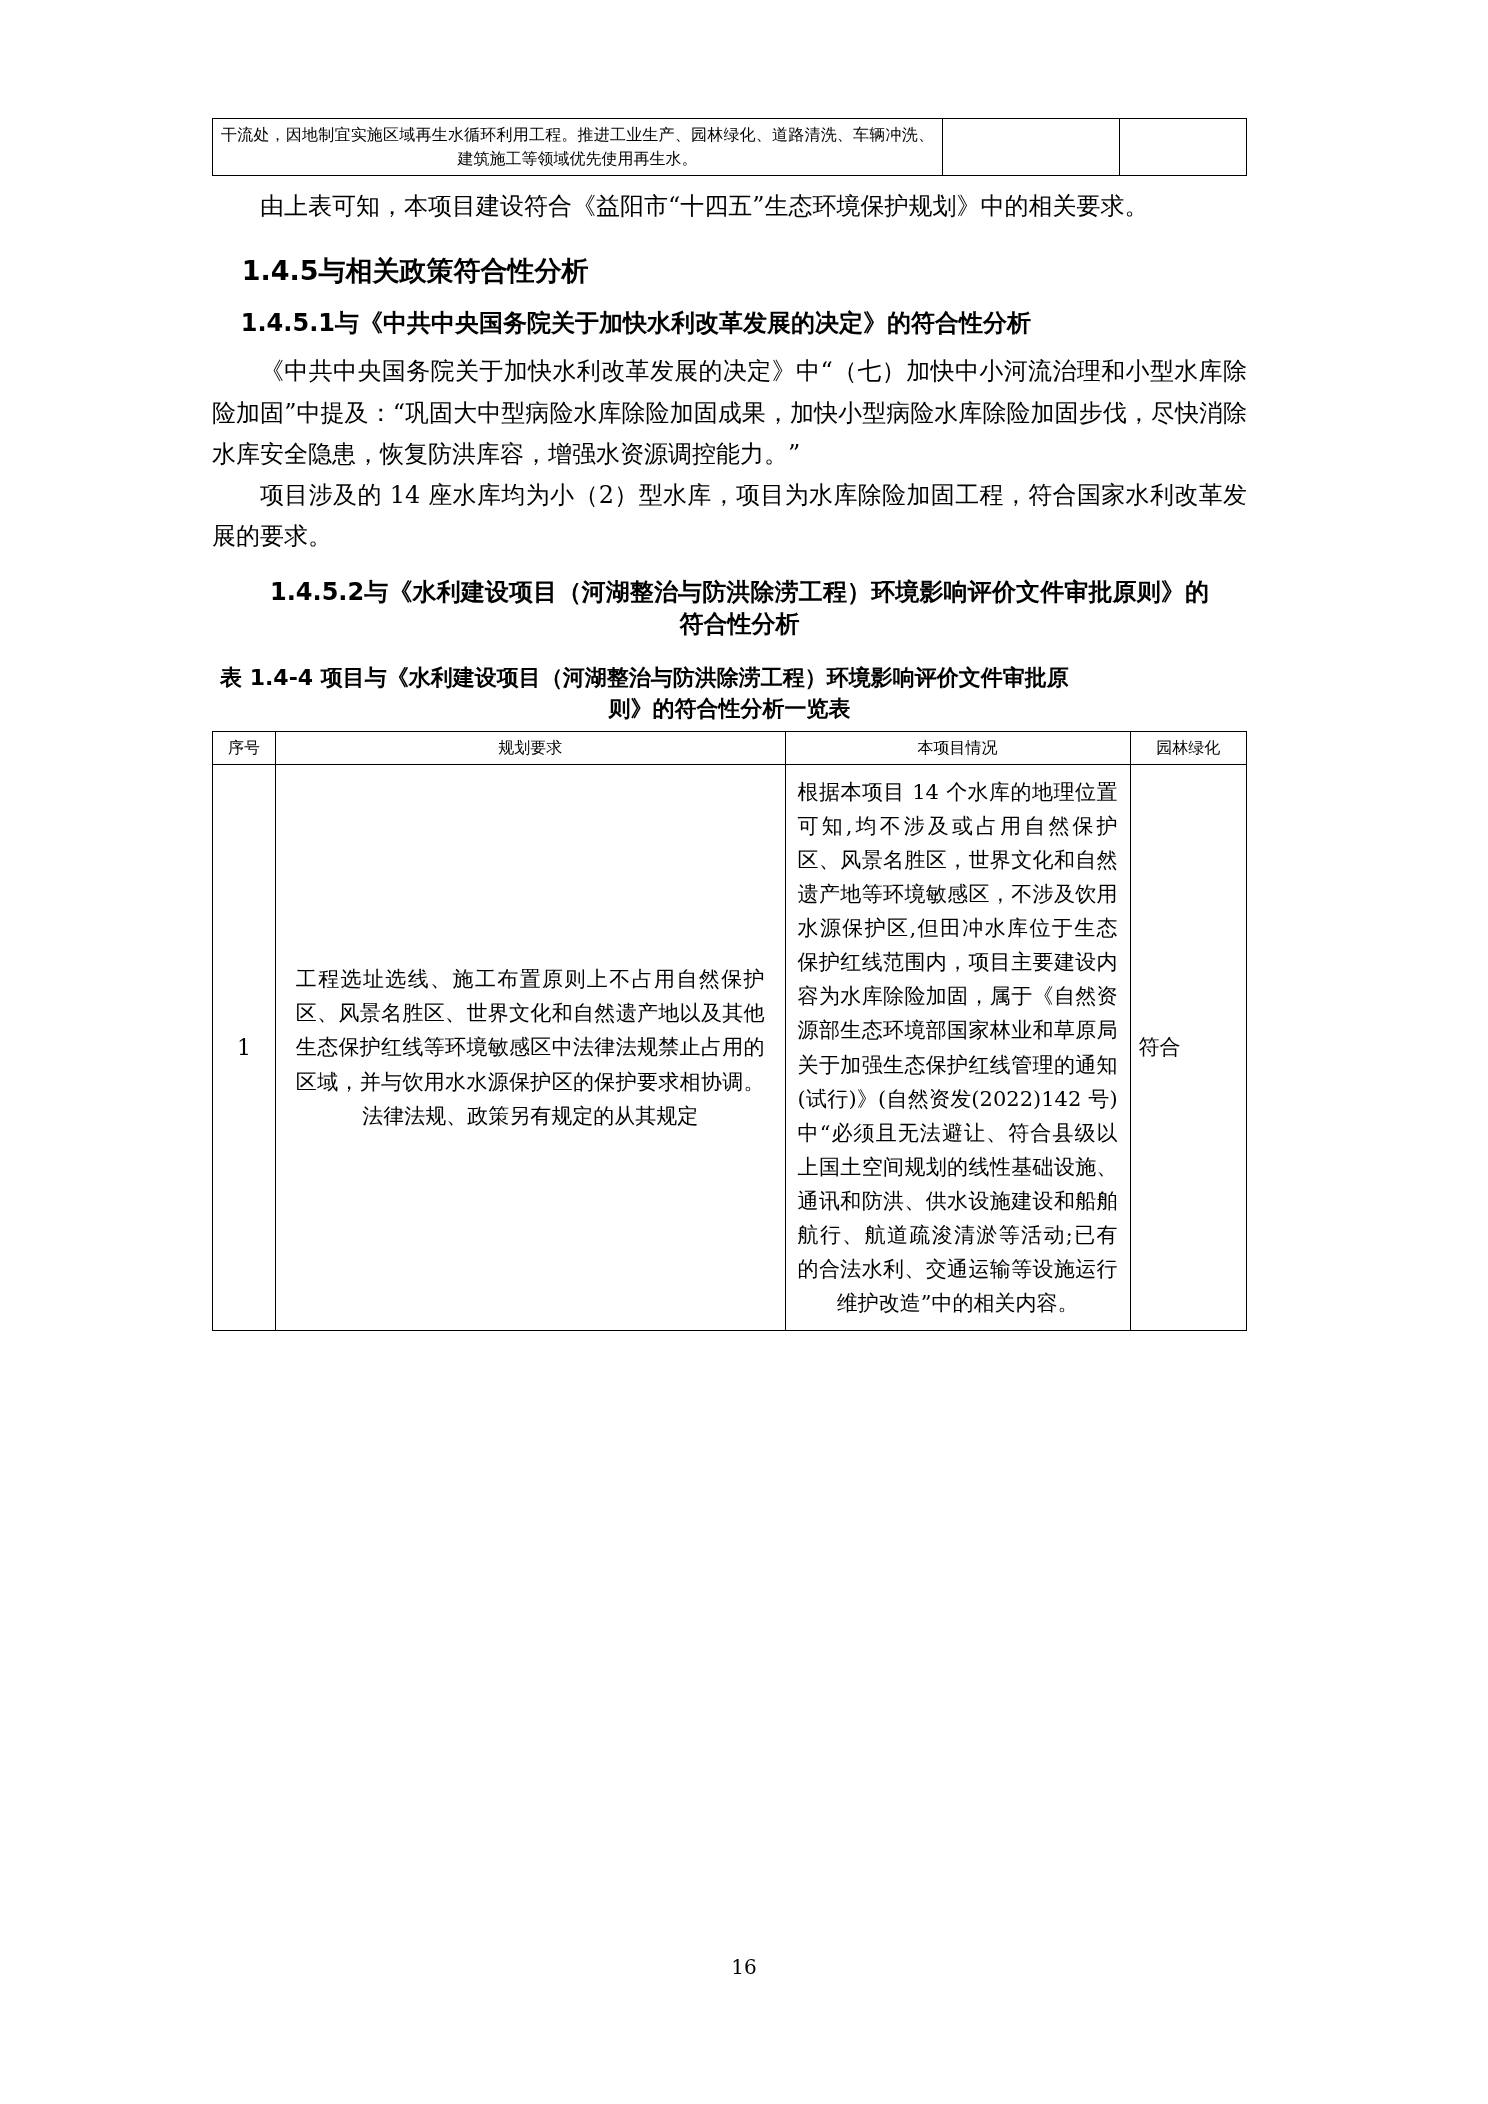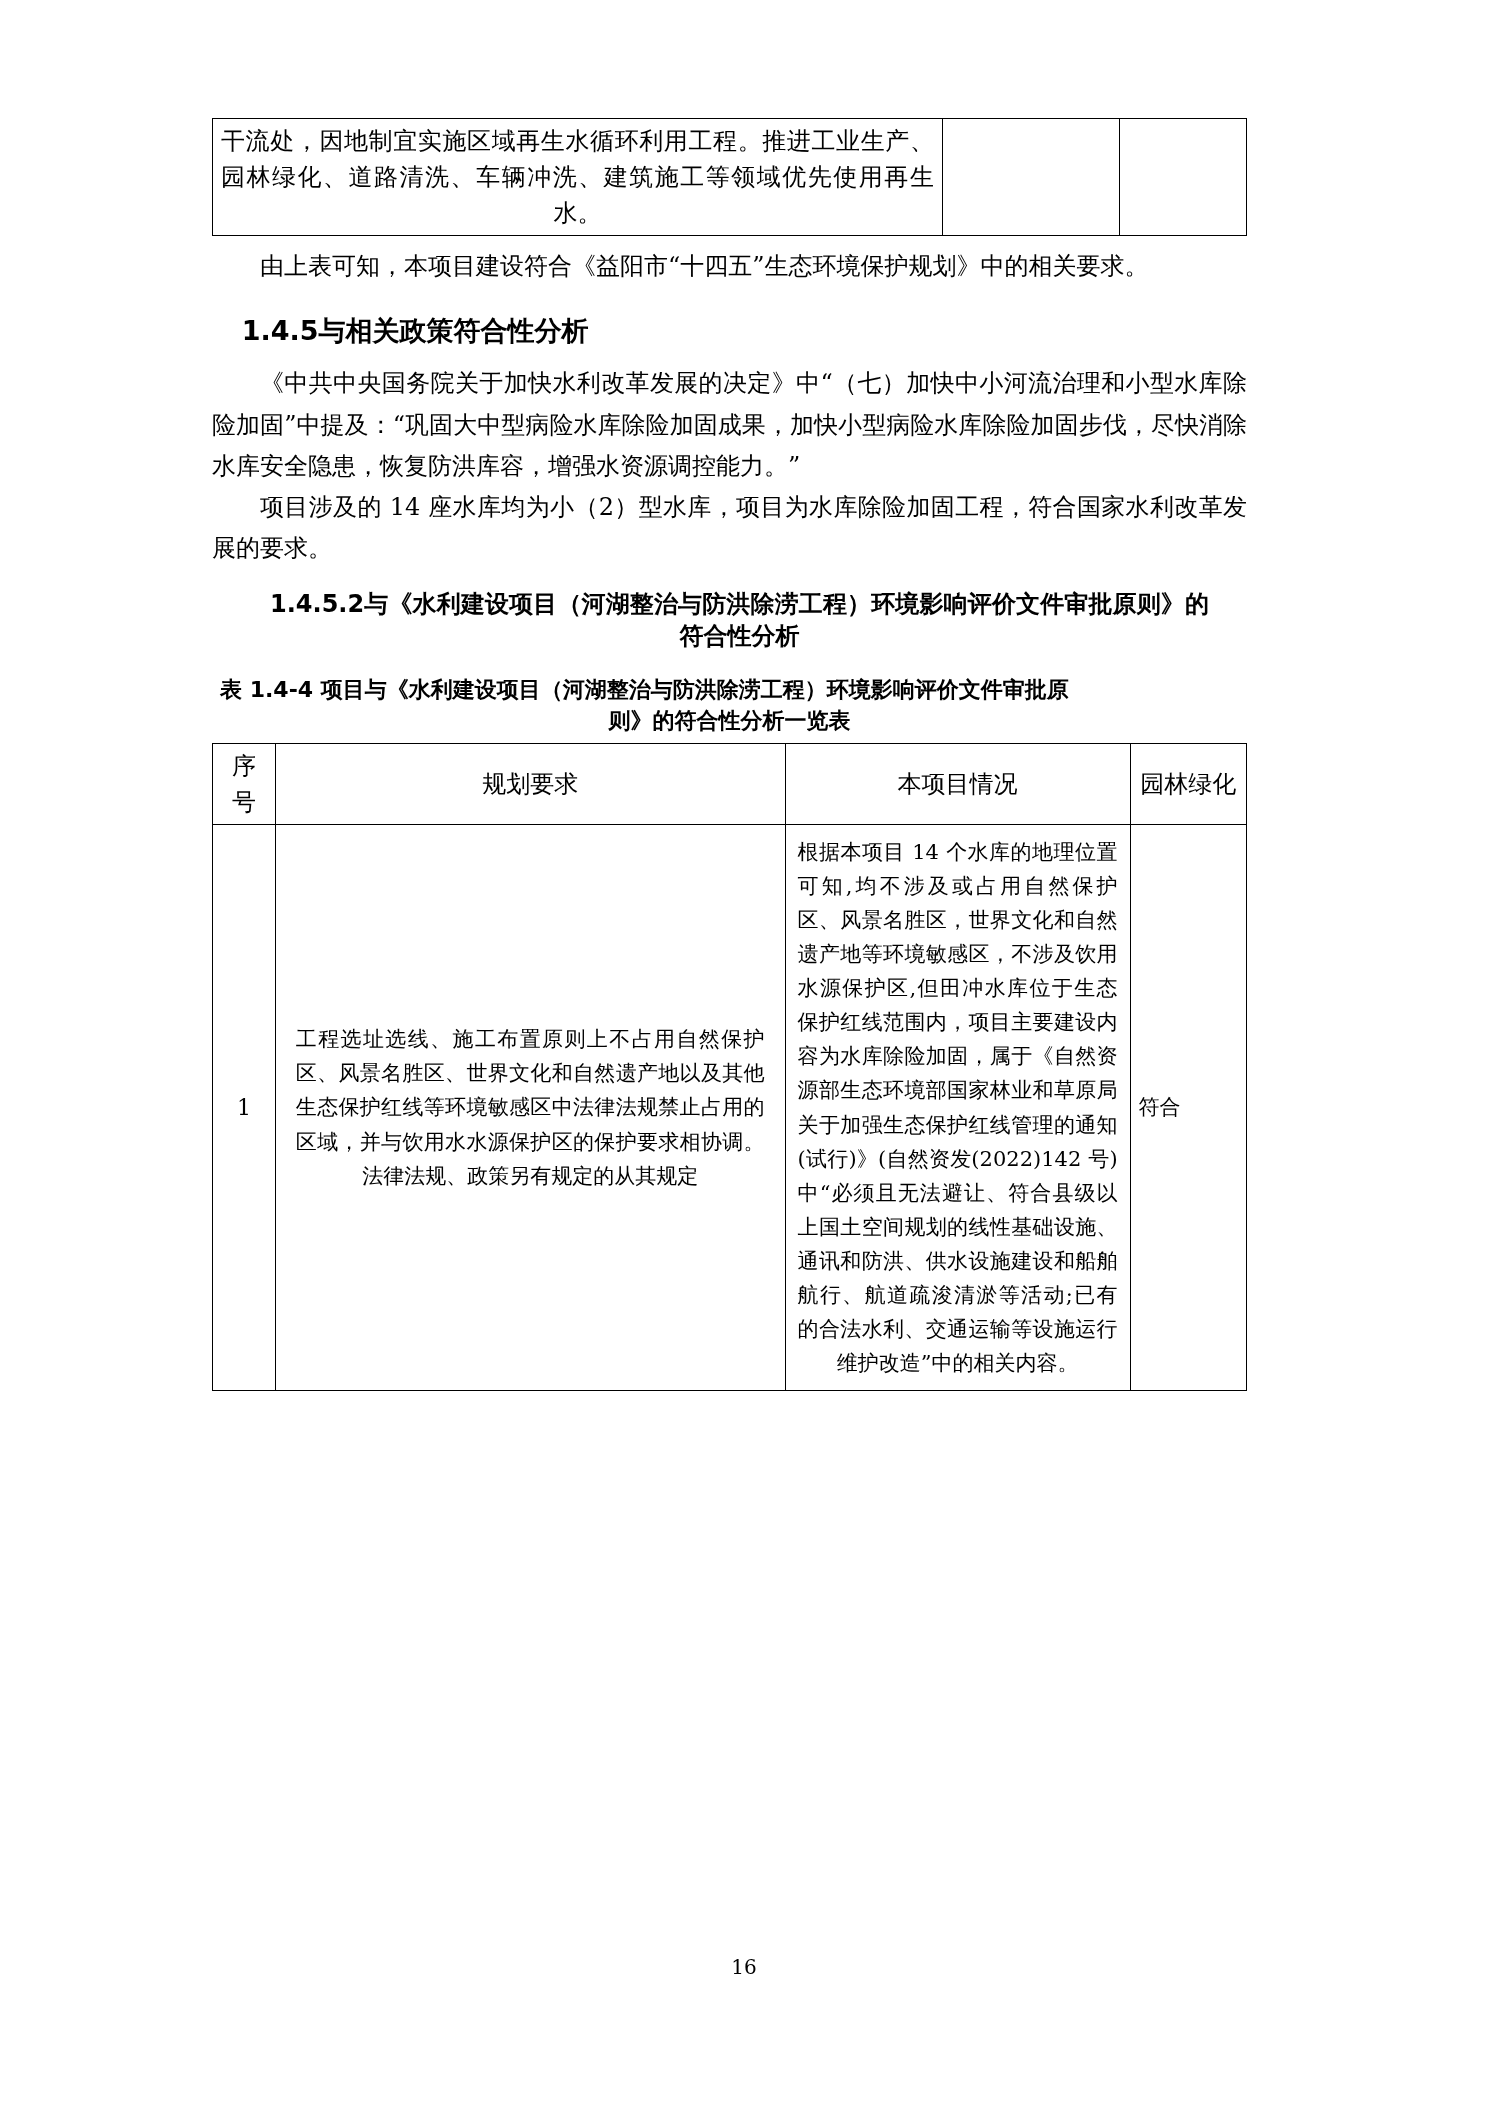--- a/index.html
+++ b/index.html
@@ -34,7 +34,7 @@
   }
   table.doc-table td, table.doc-table th {
     border: 1px solid #000;
-    font-size: 24px;
+    font-size: 16px;
     line-height: 1.5;
     padding: 4px 8px;
     vertical-align: middle;

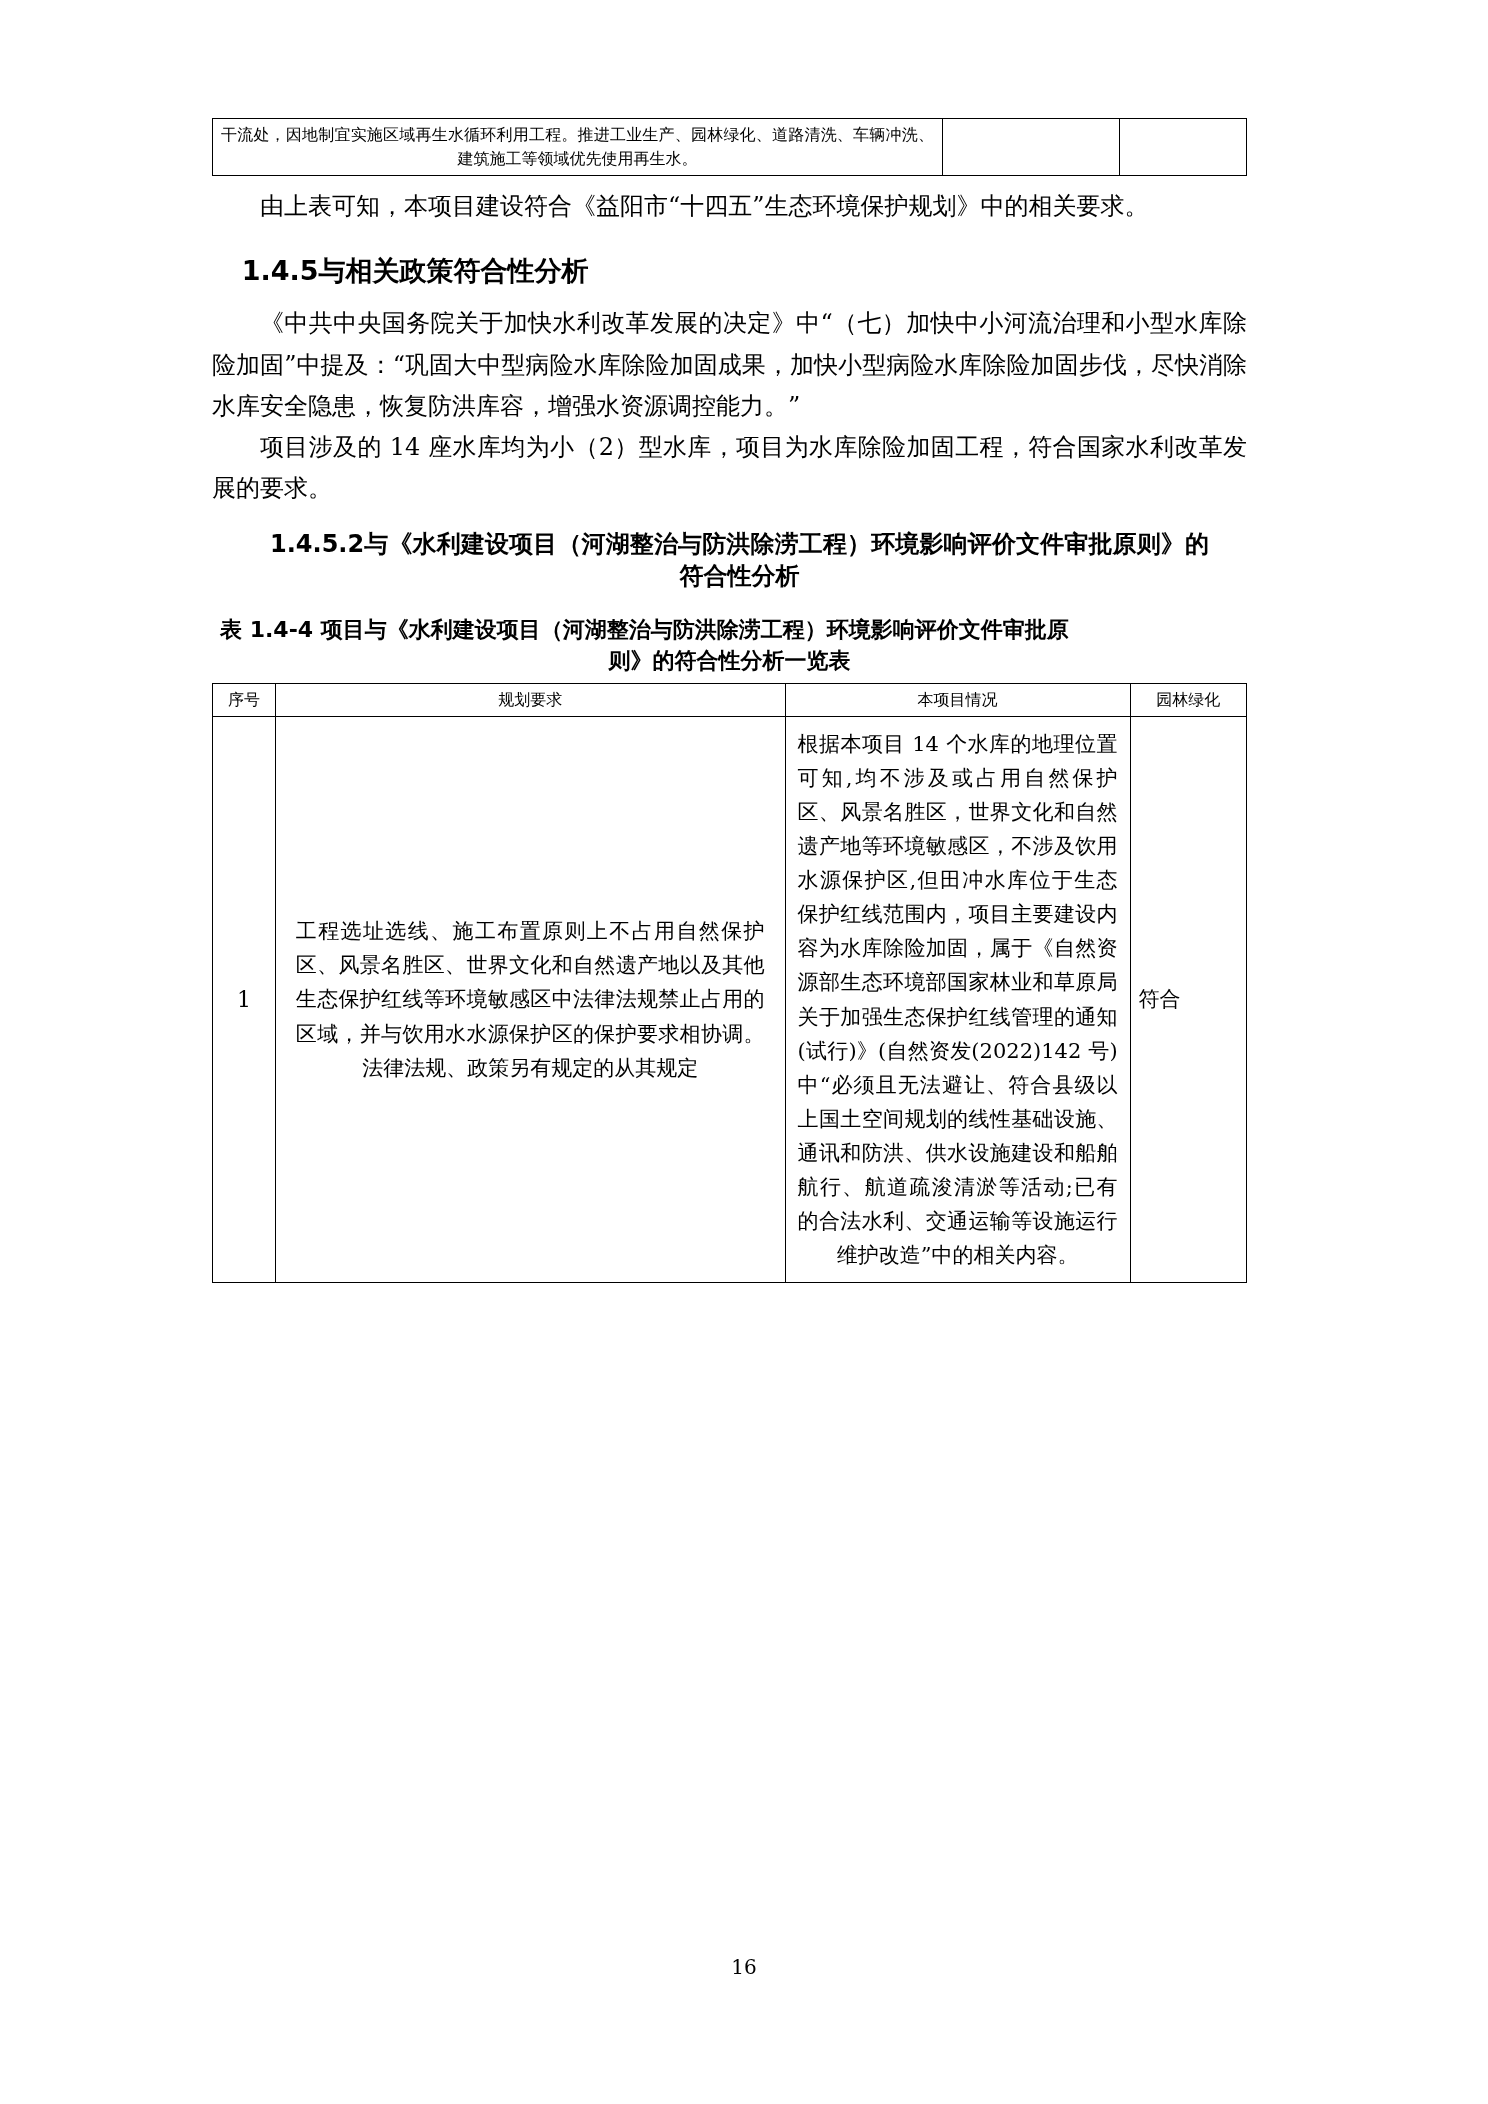--- a/index.html
+++ b/index.html
@@ -165,6 +165,7 @@
 
     <h2 class="sec">1.4.5与相关政策符合性分析</h2>
 
+    <h3 class="sub">1.4.5.1与《中共中央国务院关于加快水利改革发展的决定》的符合性分析</h3>
 
     <p class="body">《中共中央国务院关于加快水利改革发展的决定》中“（七）加快中小河流治理和小型水库除险加固”中提及：“巩固大中型病险水库除险加固成果，加快小型病险水库除险加固步伐，尽快消除水库安全隐患，恢复防洪库容，增强水资源调控能力。”</p>
 

